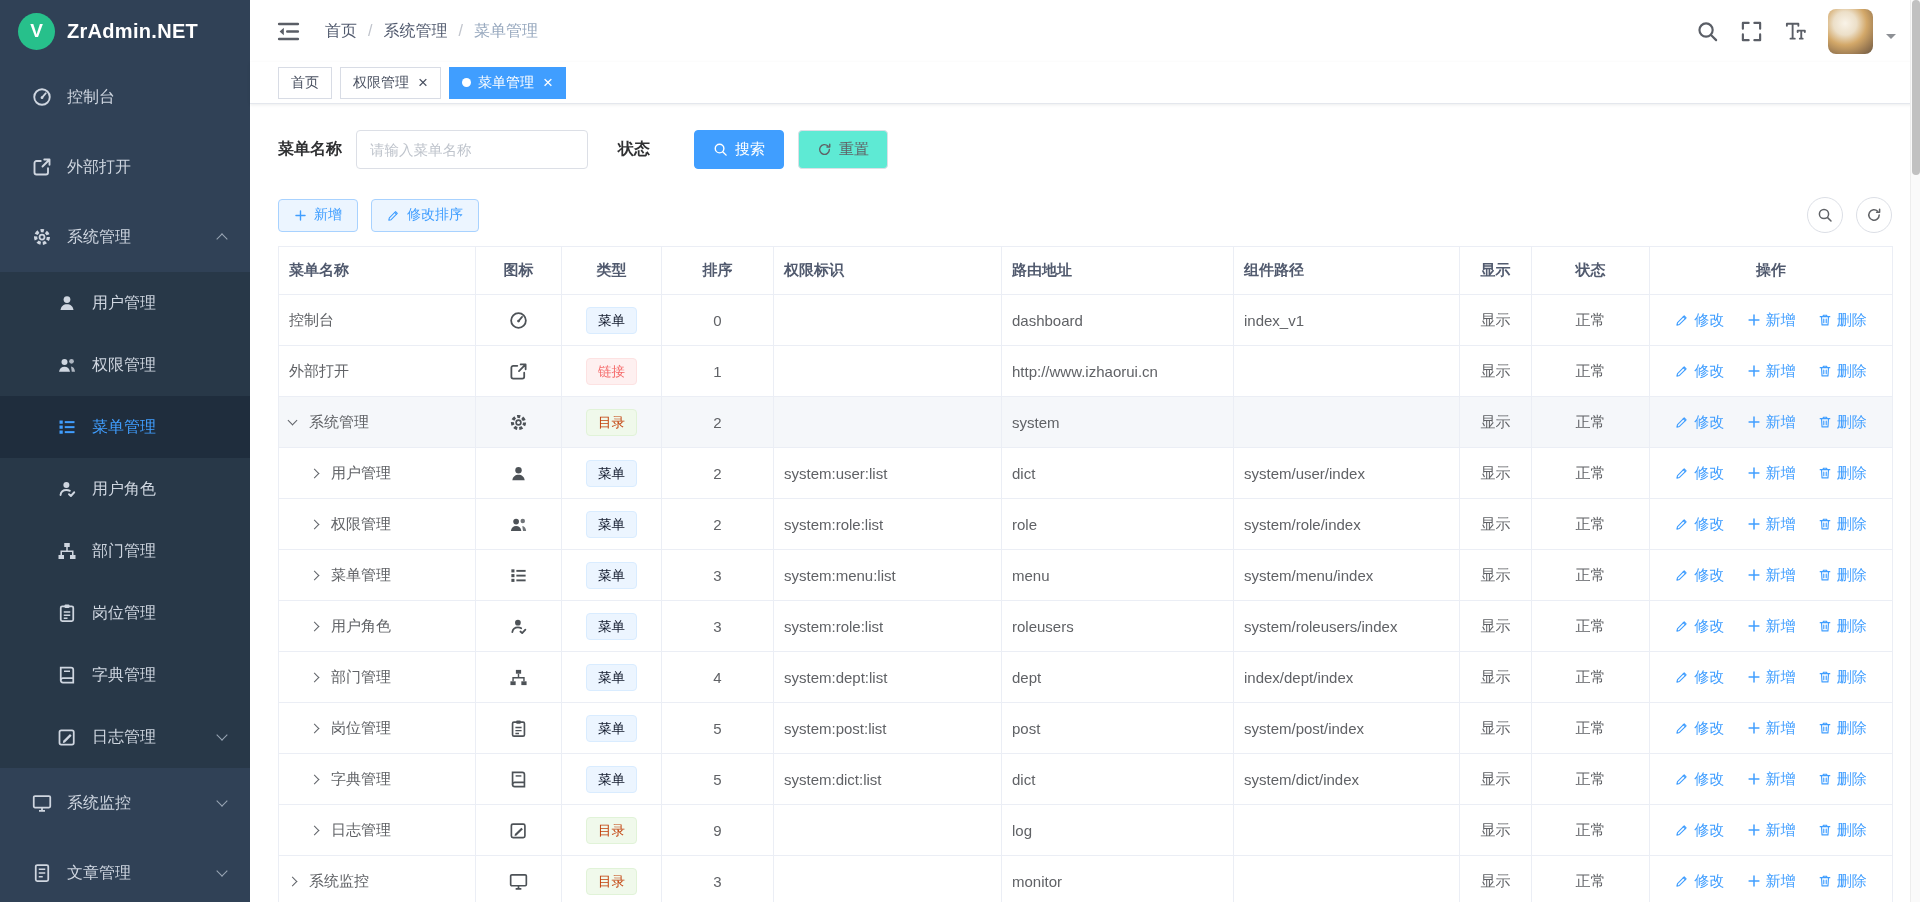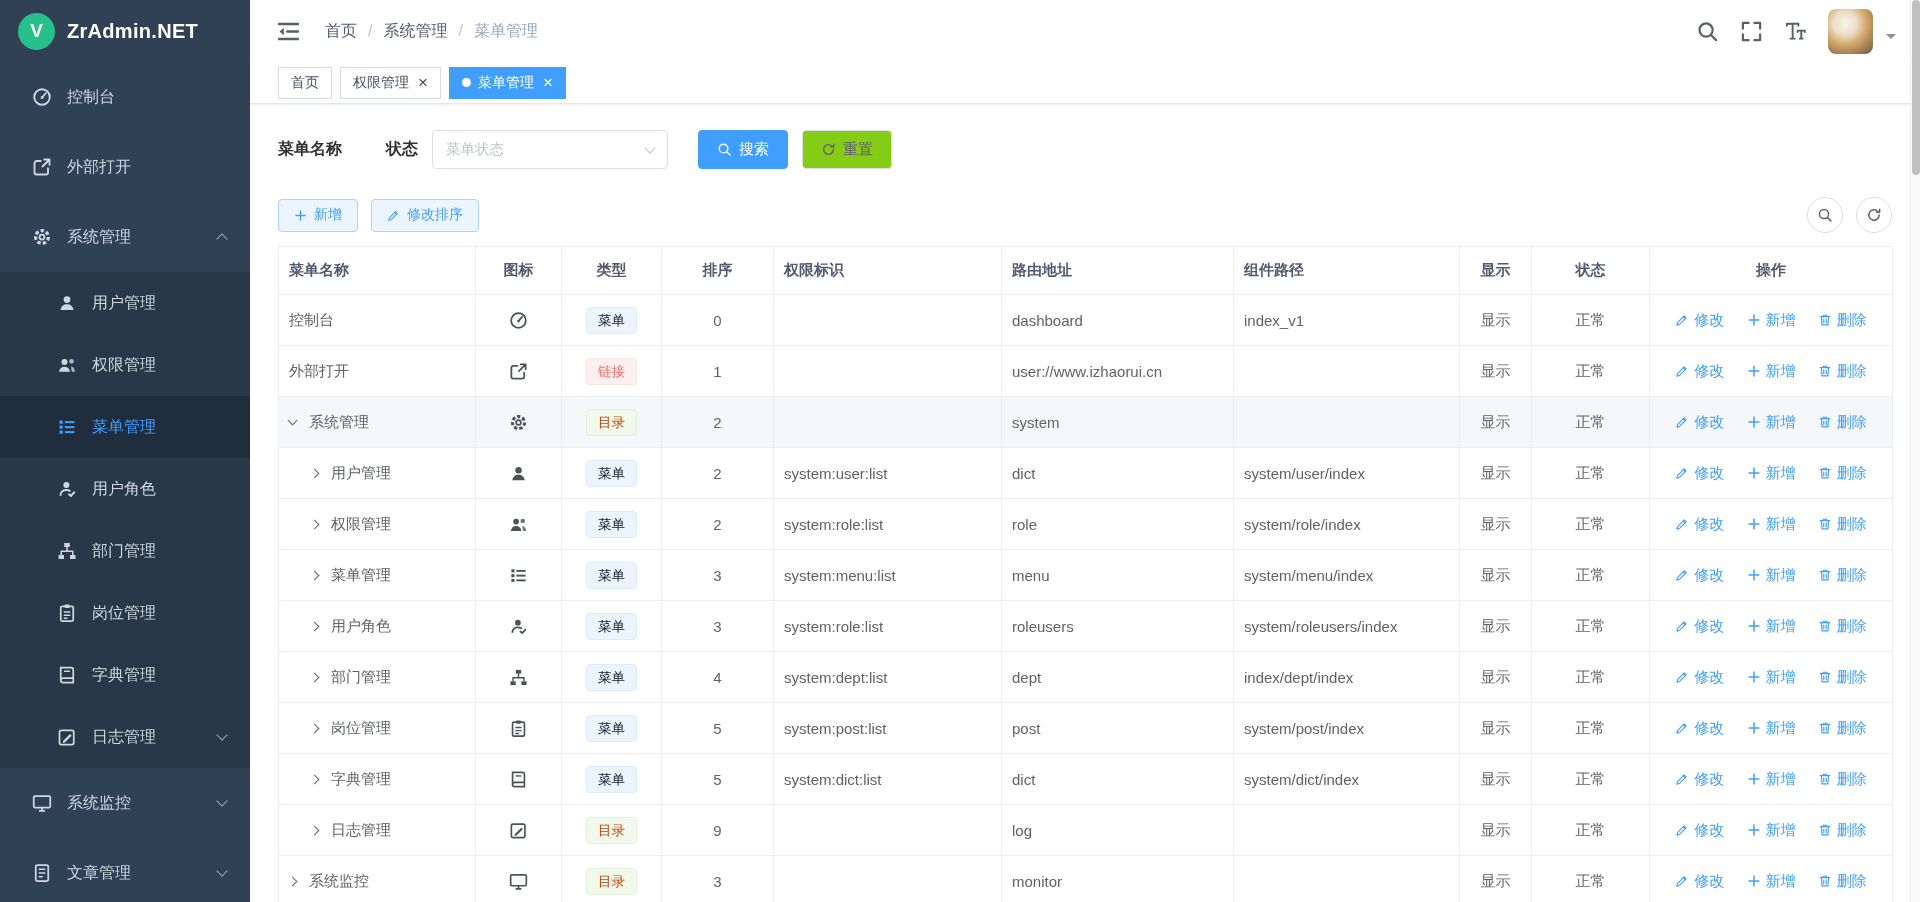--- a/index.html
+++ b/index.html
@@ -293,6 +293,7 @@
 
       <div class="filter">
         <label class="f-label">菜单名称</label>
+        <input class="f-input" placeholder="请输入菜单名称" style="">
         <label class="f-label gap-lg">状态</label>
         <div class="f-select">
           <span>菜单状态</span>

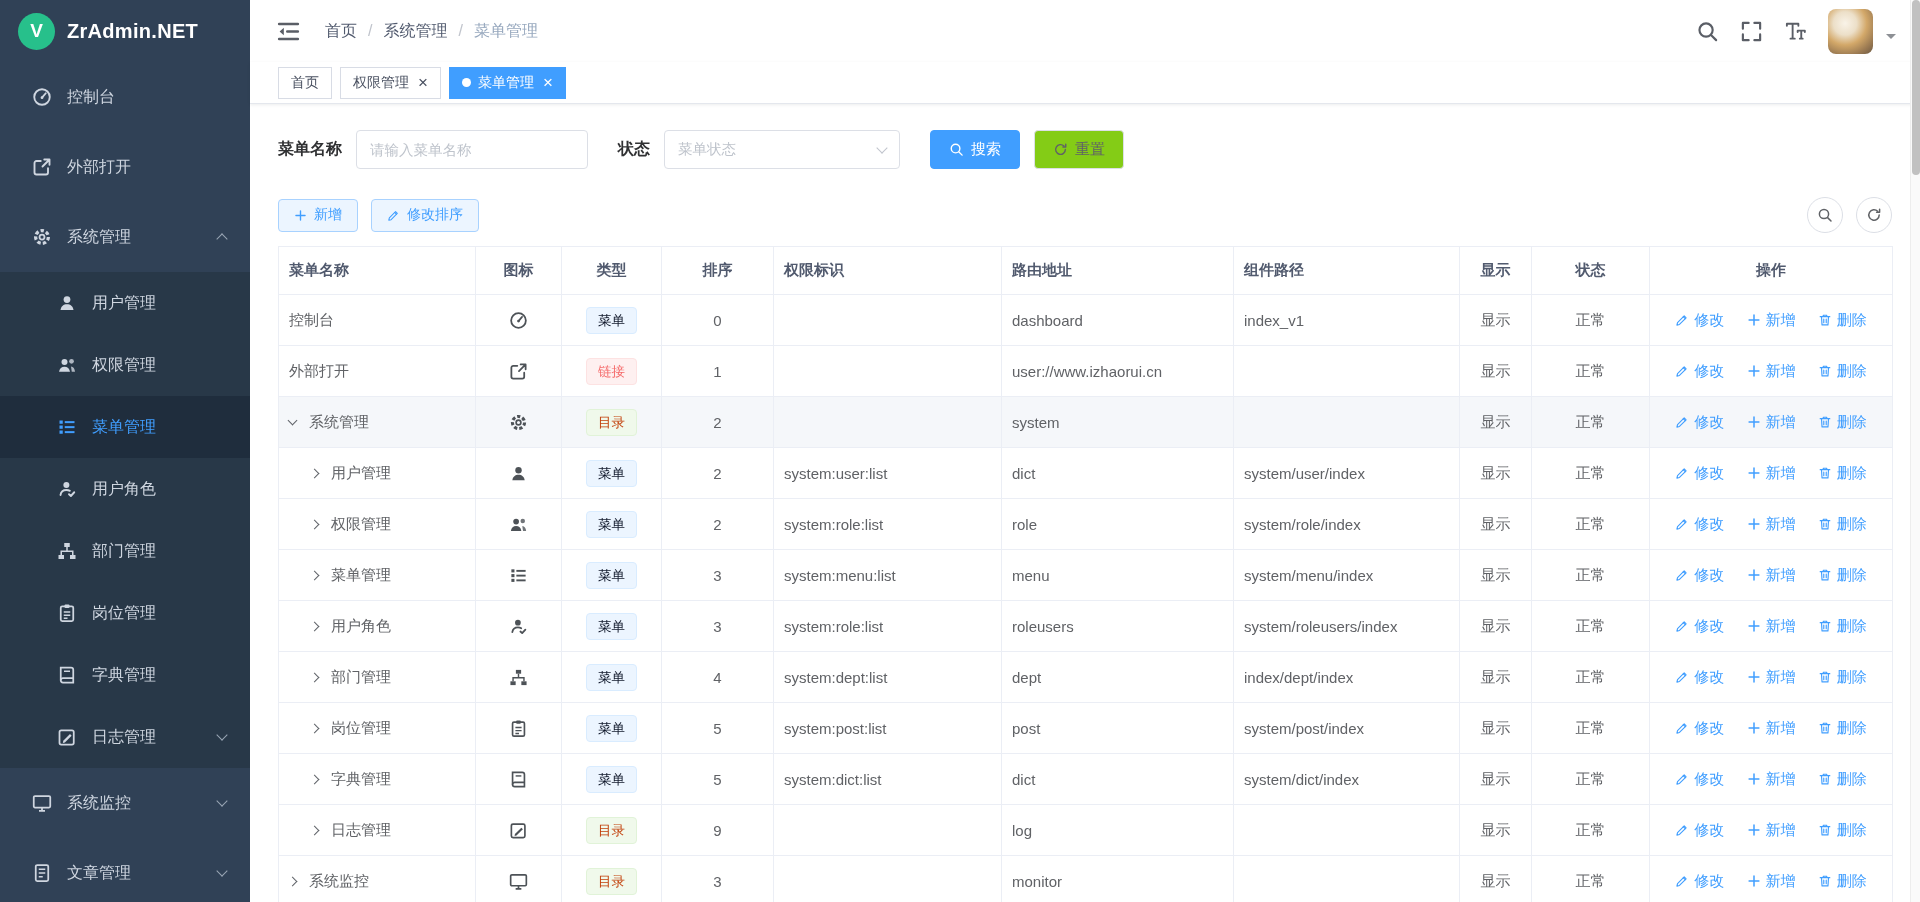--- a/index.html
+++ b/index.html
@@ -295,10 +295,6 @@
         <label class="f-label">菜单名称</label>
         <input class="f-input" placeholder="请输入菜单名称" style="">
         <label class="f-label gap-lg">状态</label>
-        <div class="f-select">
-          <span>菜单状态</span>
-          <span class="sel-caret"></span>
-        </div>
         <button class="btn btn-primary gap-lg">
           <span class="svg-icon" id="ic-bsearch">
               <svg viewBox="0 0 16 16">

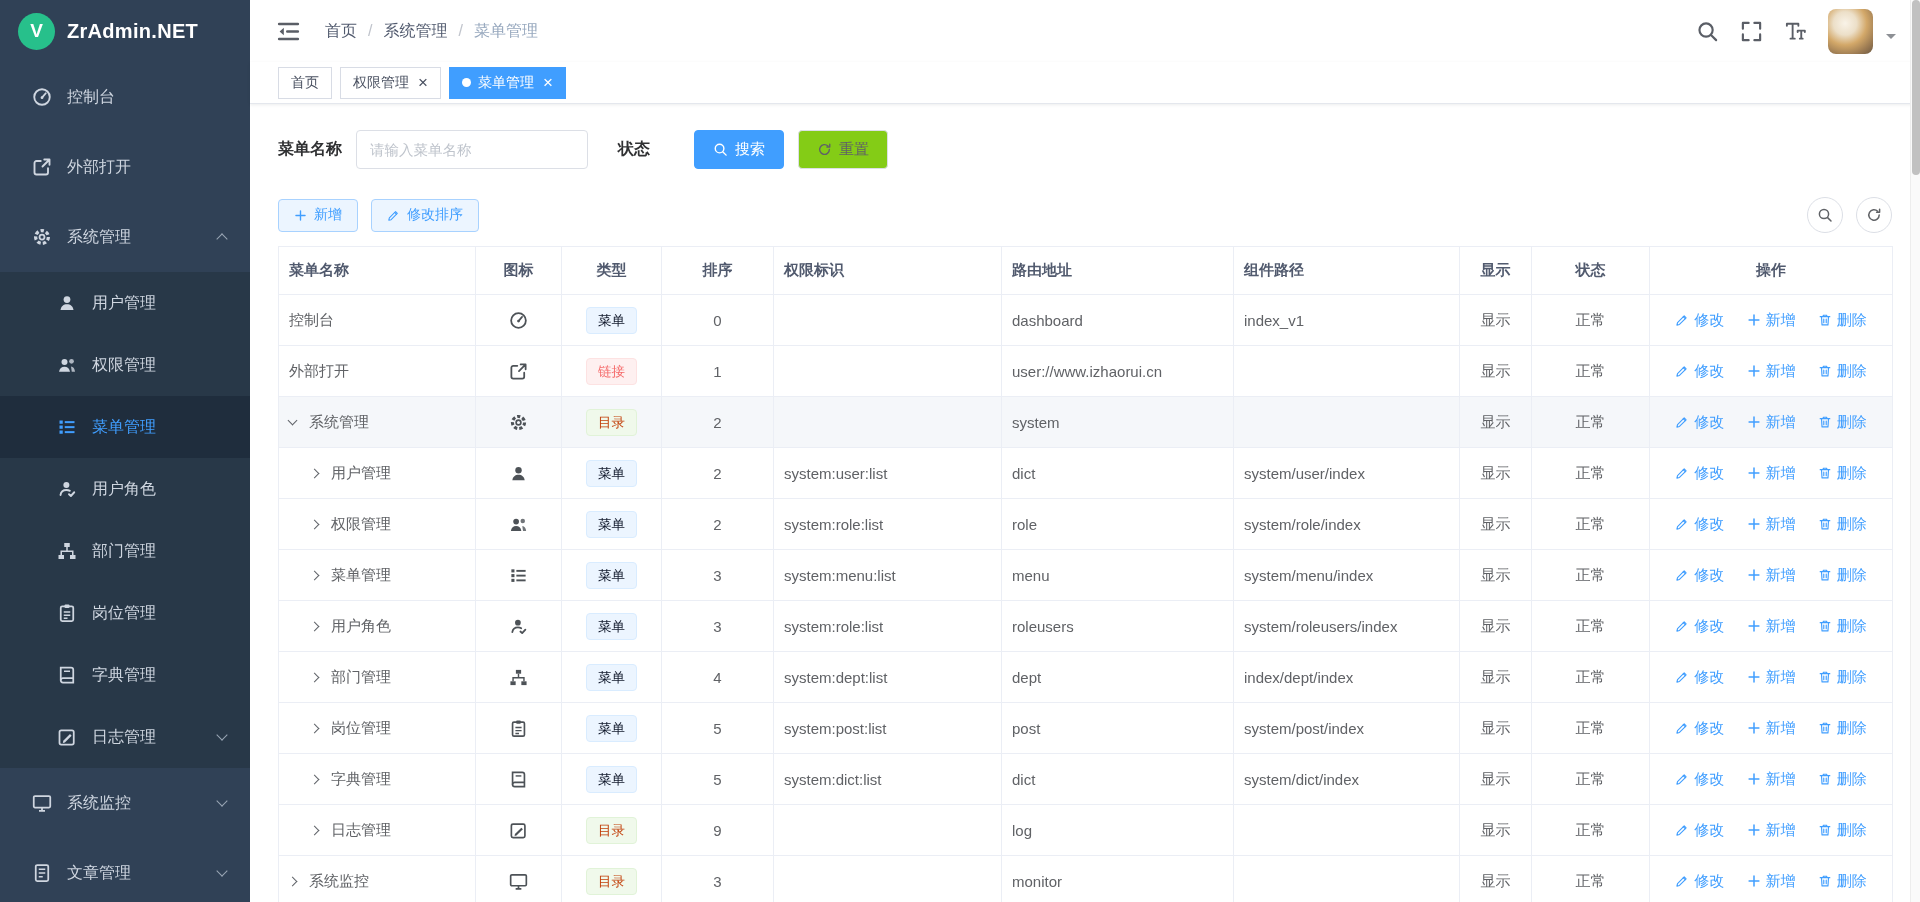--- a/index.html
+++ b/index.html
@@ -53,7 +53,7 @@
   .f-select{width:236px;height:39px;border:1px solid #dcdfe6;border-radius:4px;padding:0 13px;display:flex;align-items:center;justify-content:space-between;color:#bfc4cc;font-size:14.5px;cursor:pointer;background:#fff}
   .sel-caret{width:8px;height:8px;border-right:1.4px solid #c0c4cc;border-bottom:1.4px solid #c0c4cc;transform:rotate(45deg);margin-top:-3px}
   .gap-lg{margin-left:30px}
-  .btn{height:39px;display:inline-flex;align-items:center;gap:7px;padding:0 18px;border-radius:4px;border:1px solid #dcdfe6;background:#84cc16;color:#606266;font-size:15px;cursor:pointer;font-family:inherit}
+  .btn{height:39px;display:inline-flex;align-items:center;gap:7px;padding:0 18px;border-radius:4px;border:1px solid #dcdfe6;background:#5eead4;color:#606266;font-size:15px;cursor:pointer;font-family:inherit}
   .btn .svg-icon{width:15px;height:15px}
   .btn-primary{background:#409eff;border-color:#409eff;color:#fff}
   .ml14{margin-left:14px}

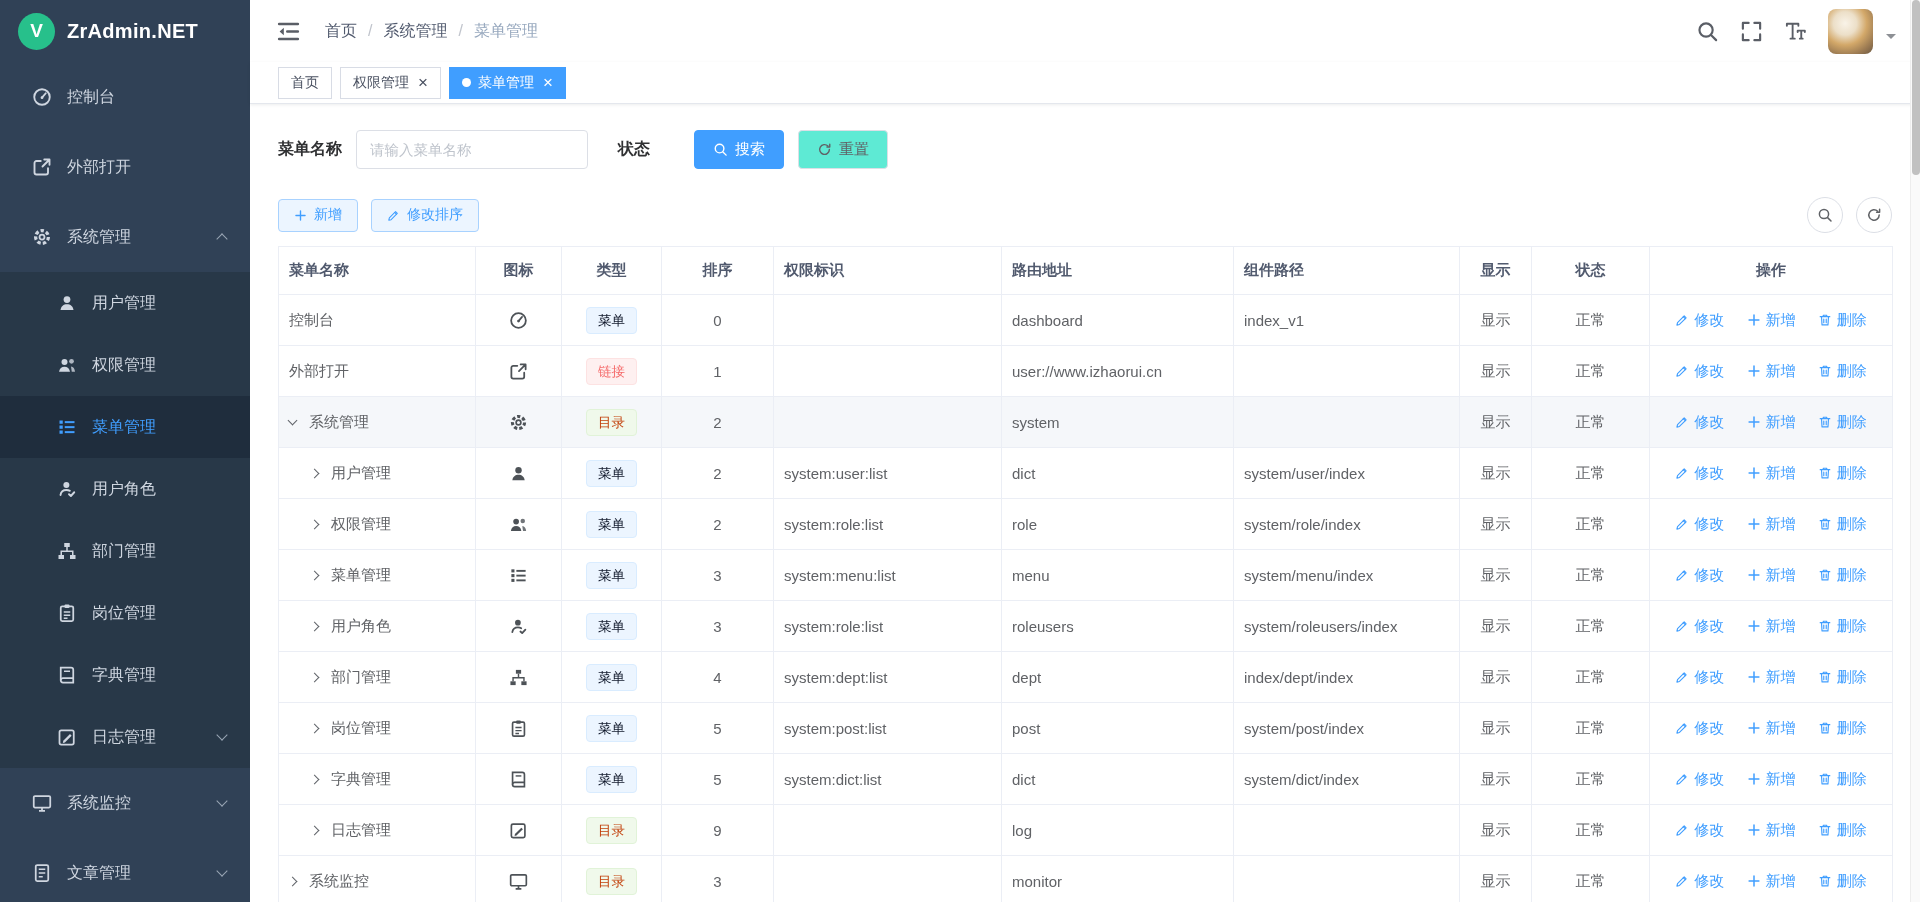--- a/index.html
+++ b/index.html
@@ -436,7 +436,7 @@
   <td class="tc"><span class="tag tag-danger">链接</span></td>
   <td class="tc">1</td>
   <td class="tl"></td>
-  <td class="tl">user://www.izhaorui.cn</td>
+  <td class="tl">http://www.izhaorui.cn</td>
   <td class="tl"></td>
   <td class="tc">显示</td>
   <td class="tc">正常</td>

